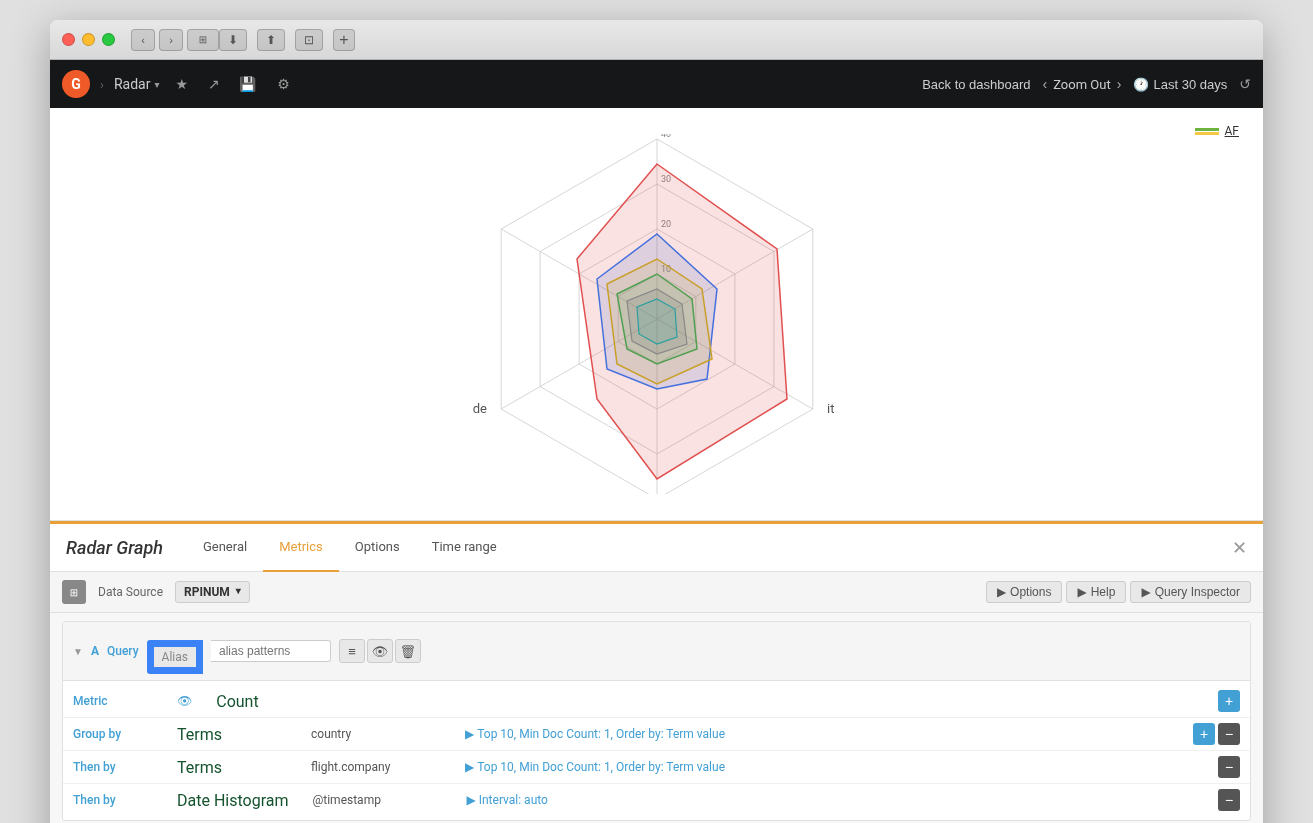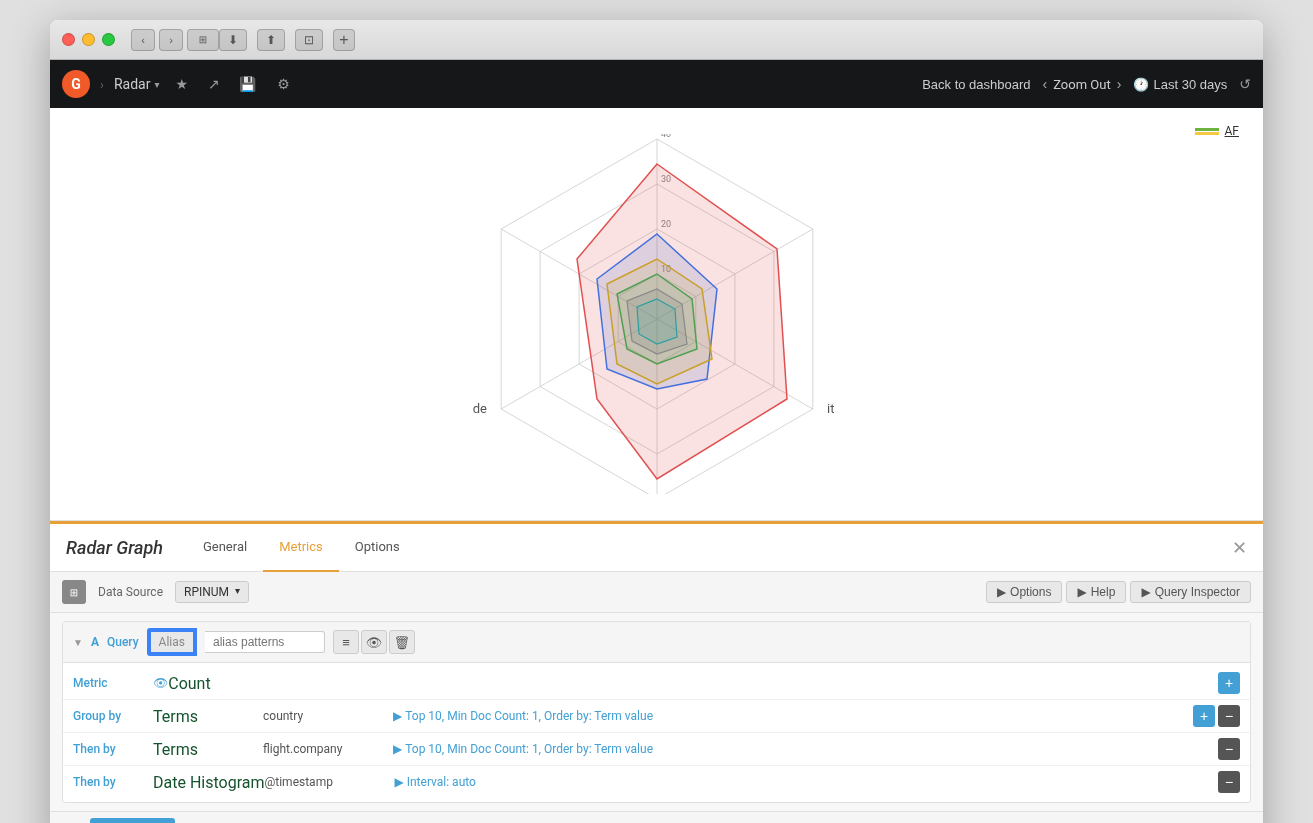--- a/index.html
+++ b/index.html
@@ -605,6 +605,9 @@
           </div>
           <div class="editor-tab">
             <span>Options</span>
+          </div>
+          <div class="editor-tab">
+            <span>Time range</span>
           </div>
         </div>
         <button class="close-btn">✕</button>

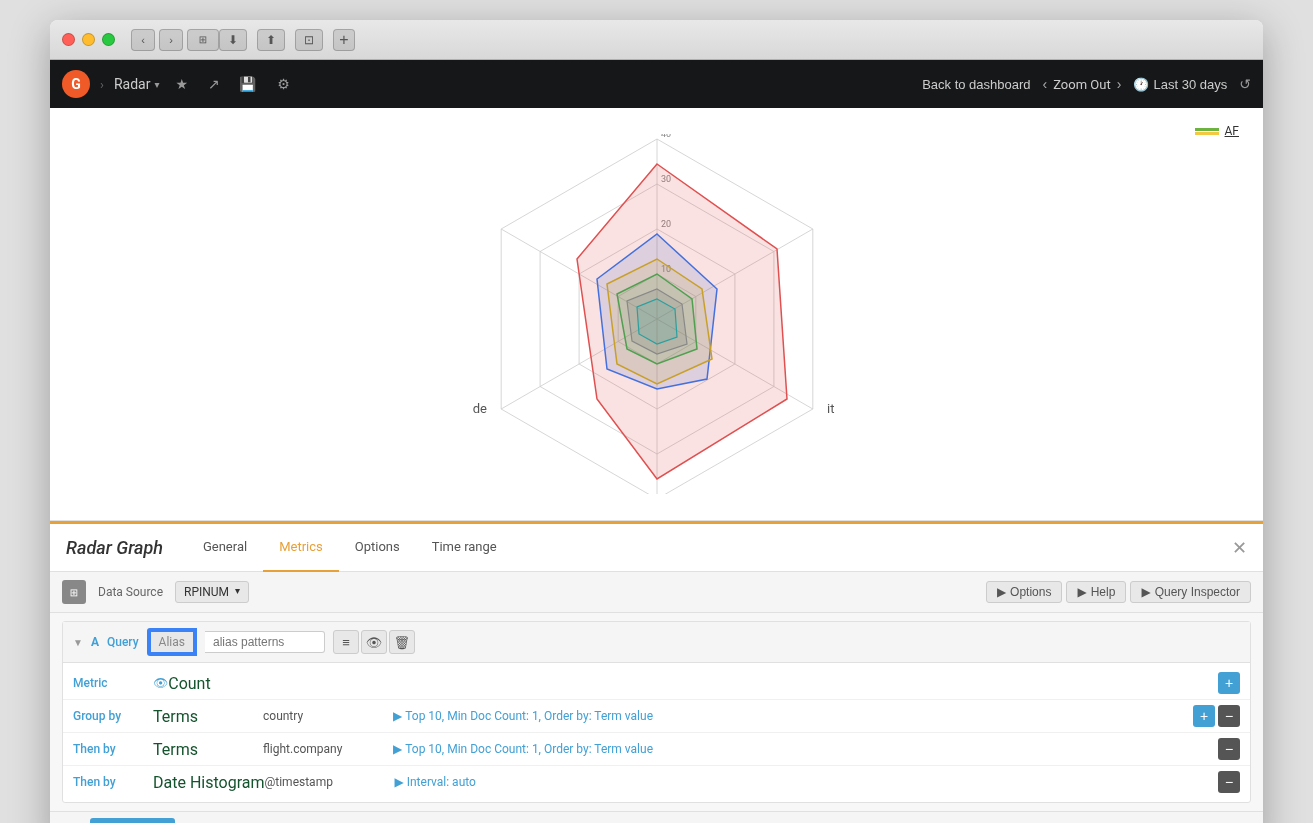--- a/index.html
+++ b/index.html
@@ -303,7 +303,7 @@
       font-size: 12px;
       color: #333;
       cursor: pointer;
-      display: flex; align-items: flex-start; gap: 6px;
+      display: flex; align-items: flex-start; gap: 6px; font-weight: bold;
     }
     .datasource-select .arrow { font-size: 10px; }
     .ds-right-btns {

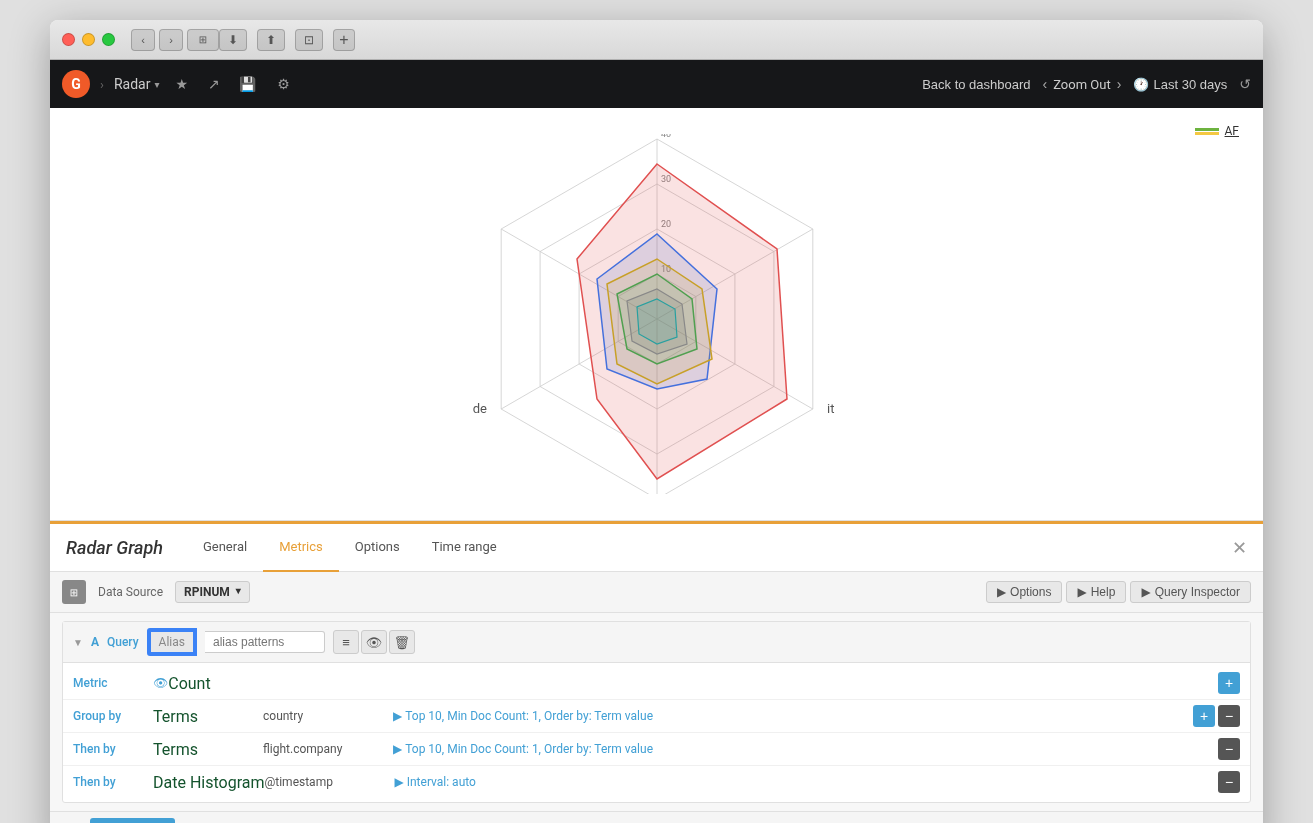--- a/index.html
+++ b/index.html
@@ -360,9 +360,10 @@
       font-size: 12px;
       color: #888;
       background: #e8e8e8;
-      border: 4px solid #3b82f6;
+      border: 7px solid #3b82f6;
       border-radius: 3px 0 0 3px;
       padding: 3px 8px;
+      margin-top: 12px;
     }
     .alias-input {
       border: 1px solid #ccc;

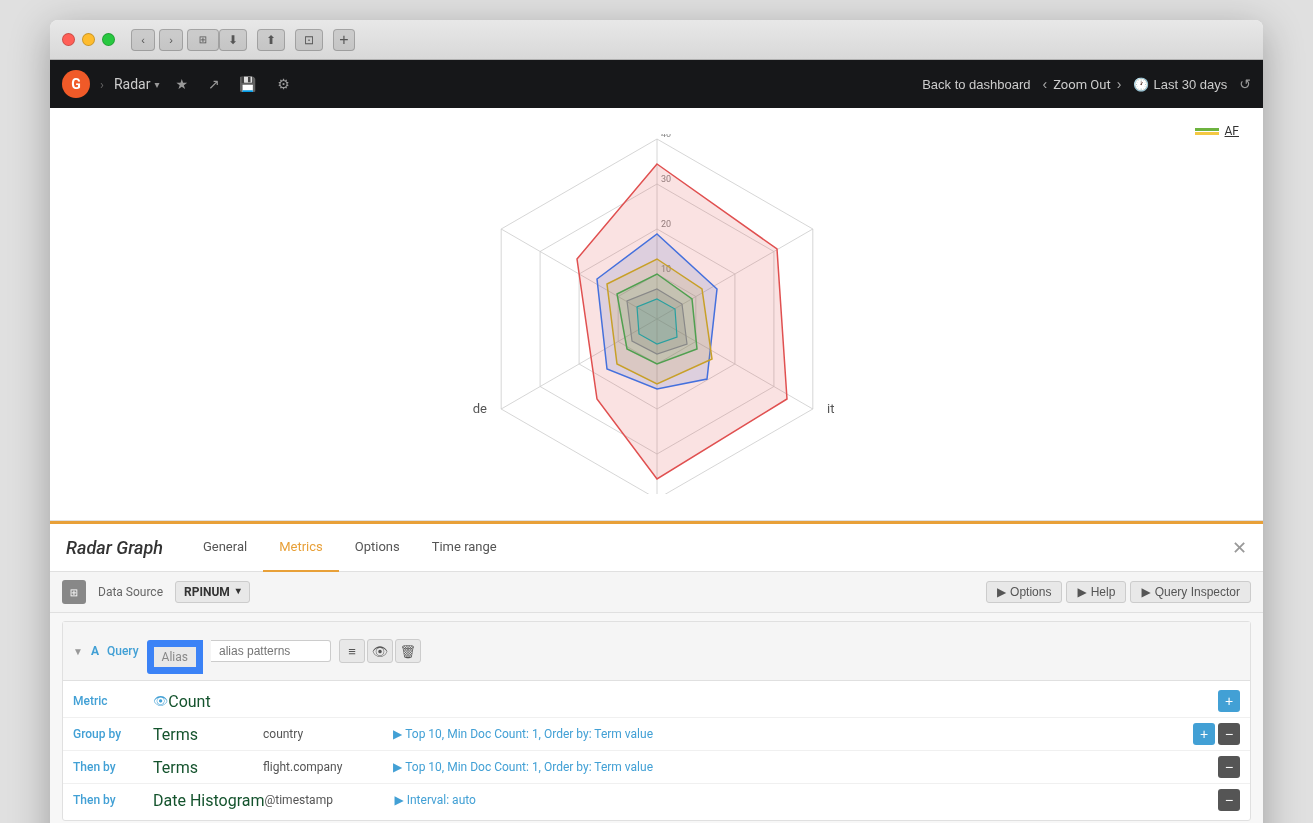--- a/index.html
+++ b/index.html
@@ -399,7 +399,7 @@
       align-items: center;
       padding: 5px 10px;
       border-bottom: 1px solid #f0f0f0;
-      gap: 0;
+      gap: 24px;
       min-height: 32px;
     }
     .metric-row:last-child { border-bottom: none; }

